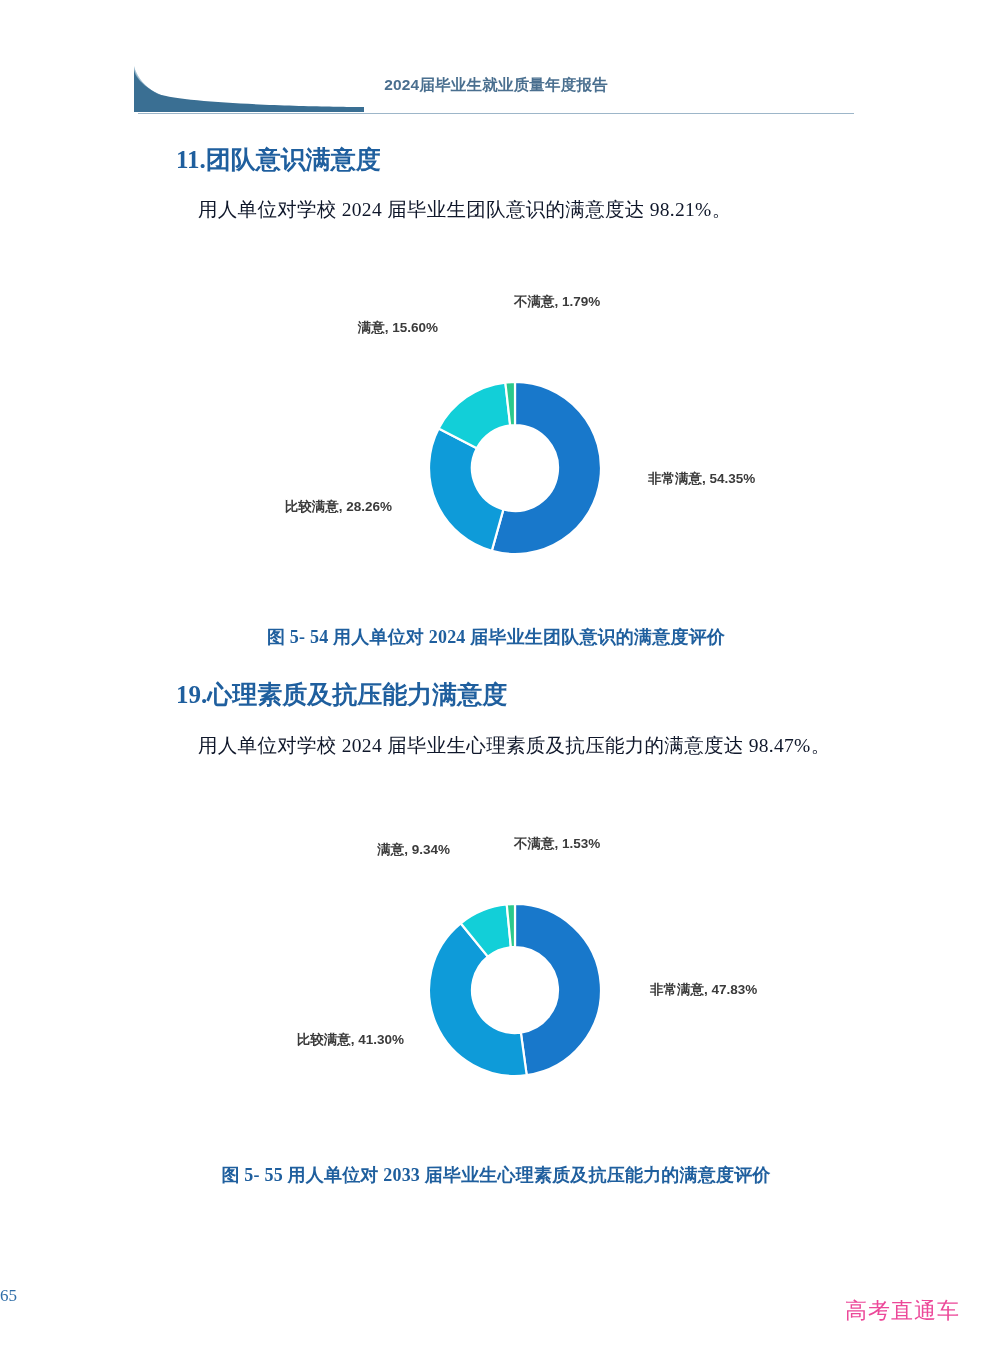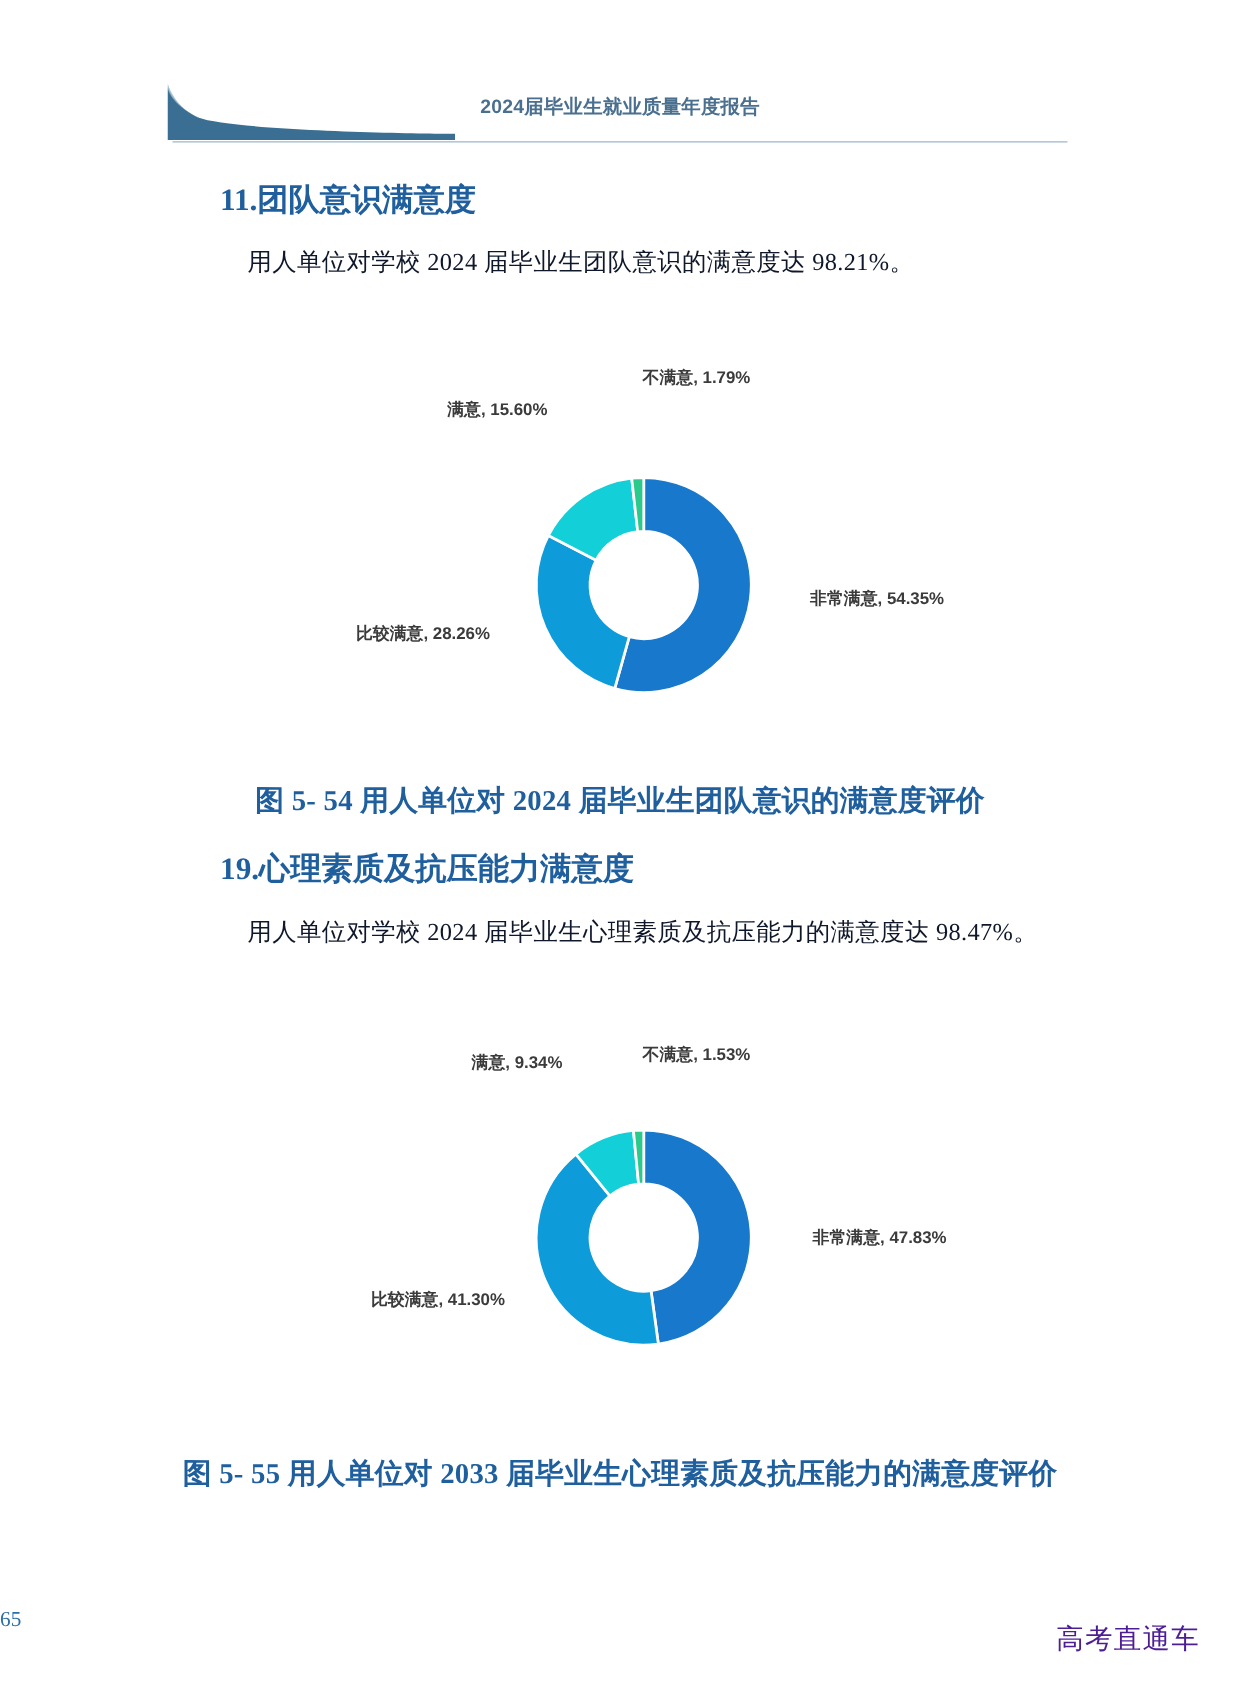--- a/index.html
+++ b/index.html
@@ -72,7 +72,7 @@
     left: 0; width: 992px;
     text-align: center;
     font-family: "Liberation Serif", "DejaVu Serif", serif;
-    font-size: 23px;
+    font-size: 18px;
     font-weight: 700;
     color: #1f5f9e;
     letter-spacing: .2px;

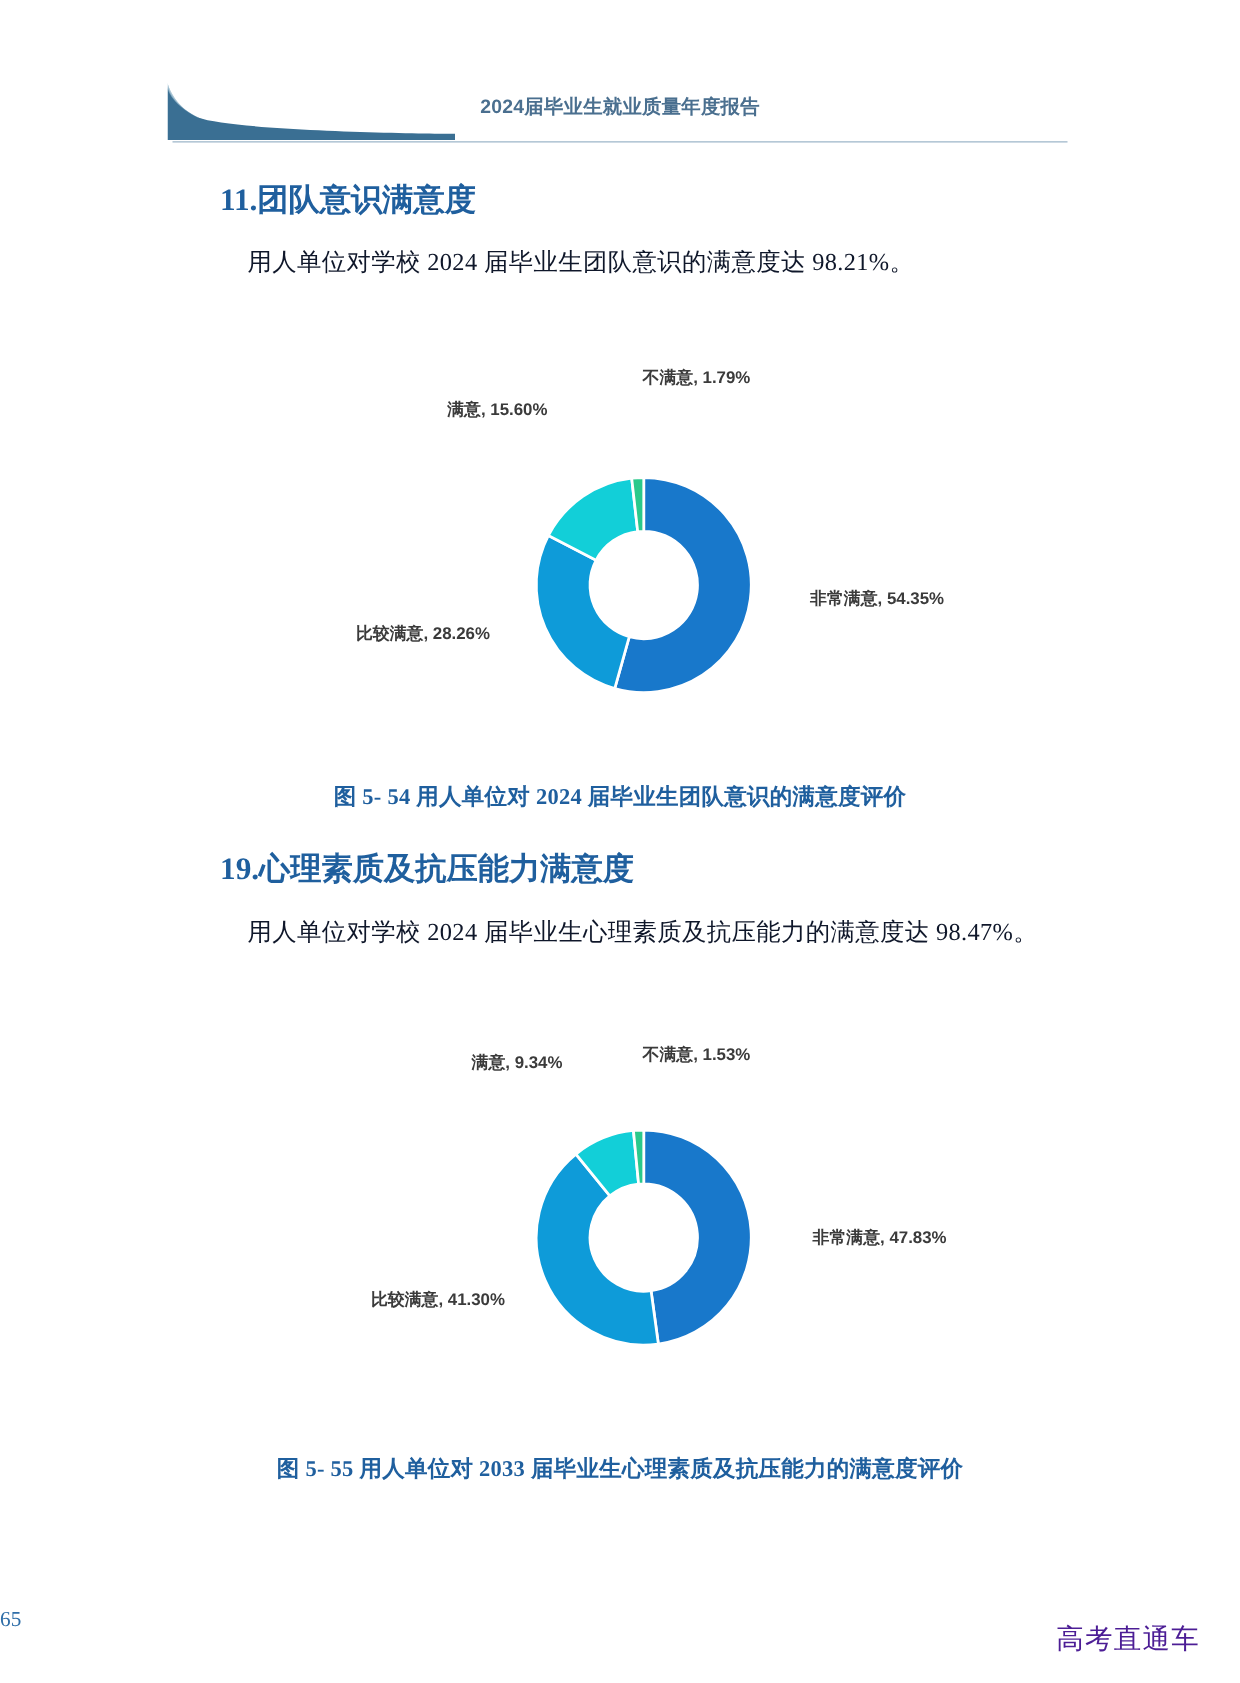--- a/index.html
+++ b/index.html
@@ -104,7 +104,7 @@
     font-family: "Liberation Sans", "DejaVu Sans", sans-serif;
     font-size: 22px;
     font-weight: 400;
-    color: #4c1d95;
+    color: #ec4899;
     letter-spacing: 1px;
     user-select: none;
   }

